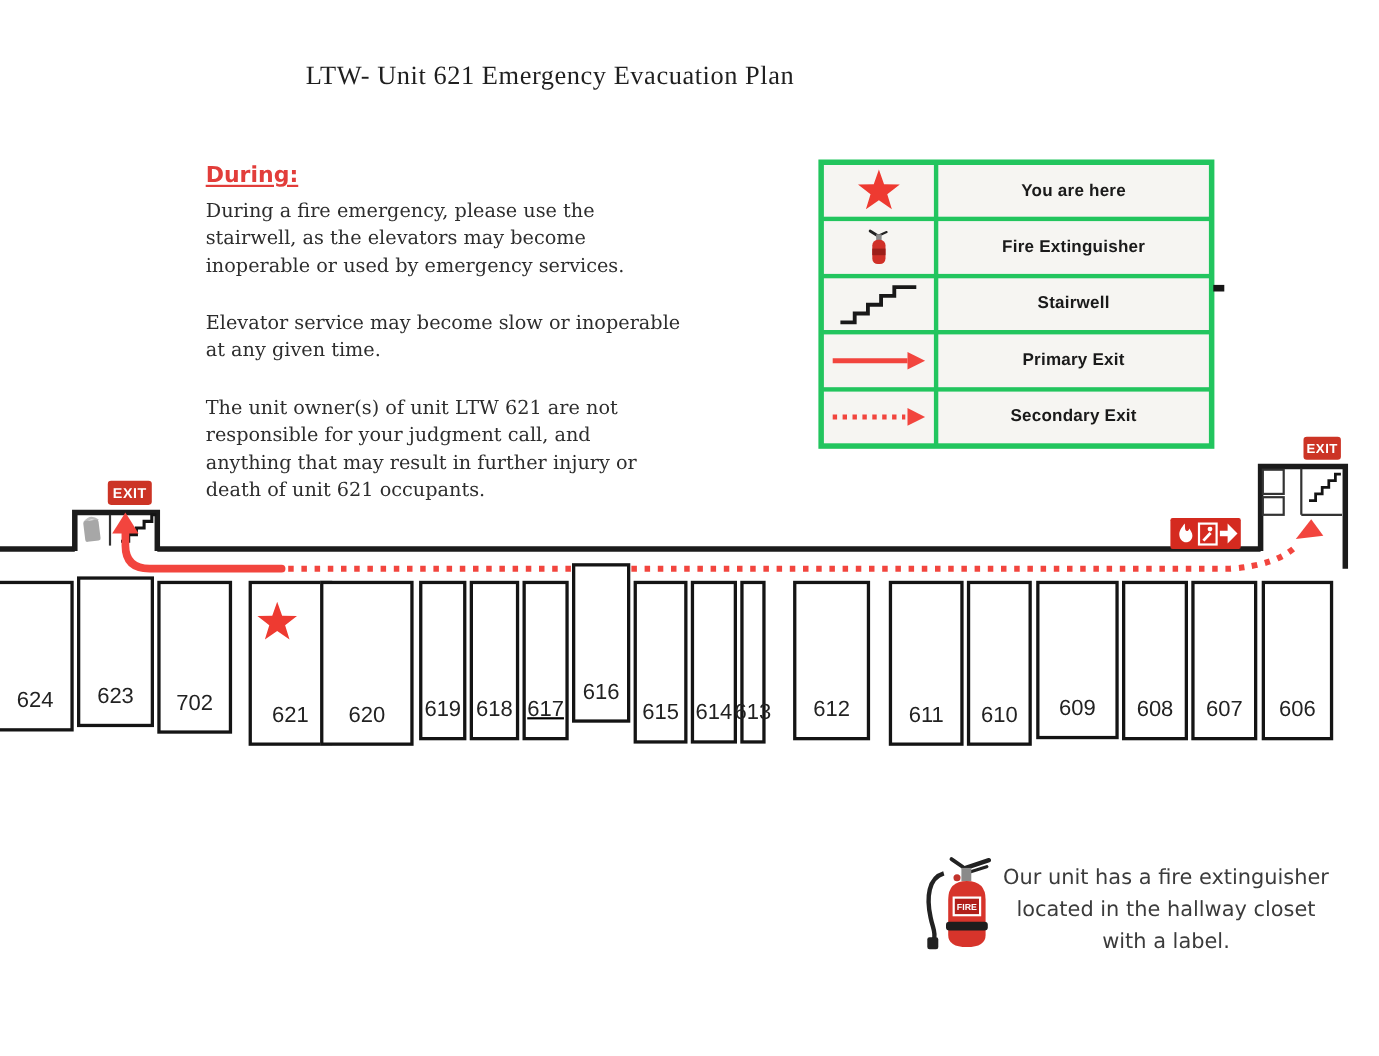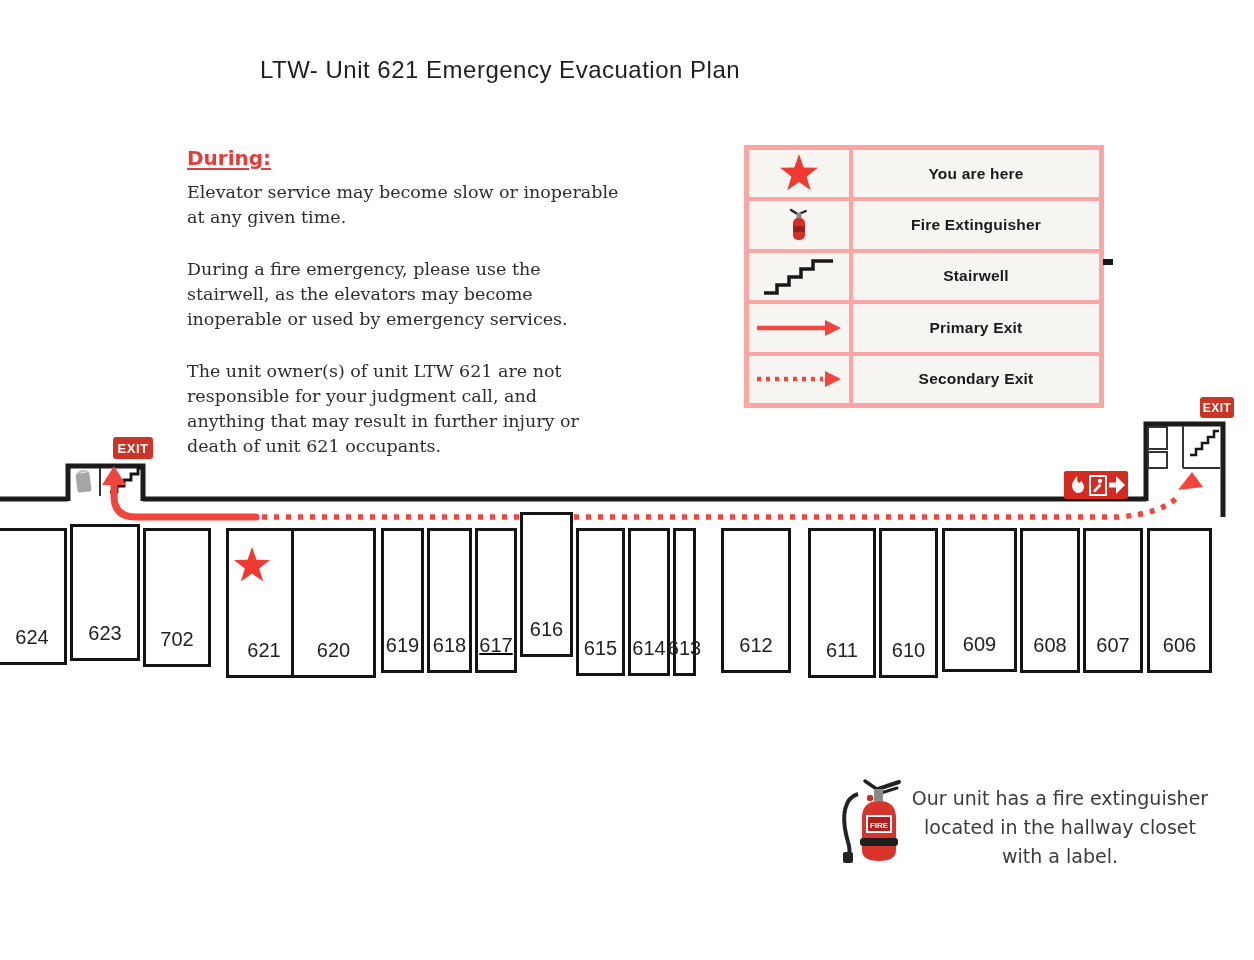--- a/index.html
+++ b/index.html
@@ -9,7 +9,7 @@
 
   
   .title{left:0;top:56px;width:1000px;text-align:center;
-         font-family:Liberation Sans, sans-serif;font-size:24px;font-weight:500;
+         font-family:Liberation Serif, serif;font-size:24px;font-weight:500;
          color:#1f1f1f;letter-spacing:.5px;}
 
   

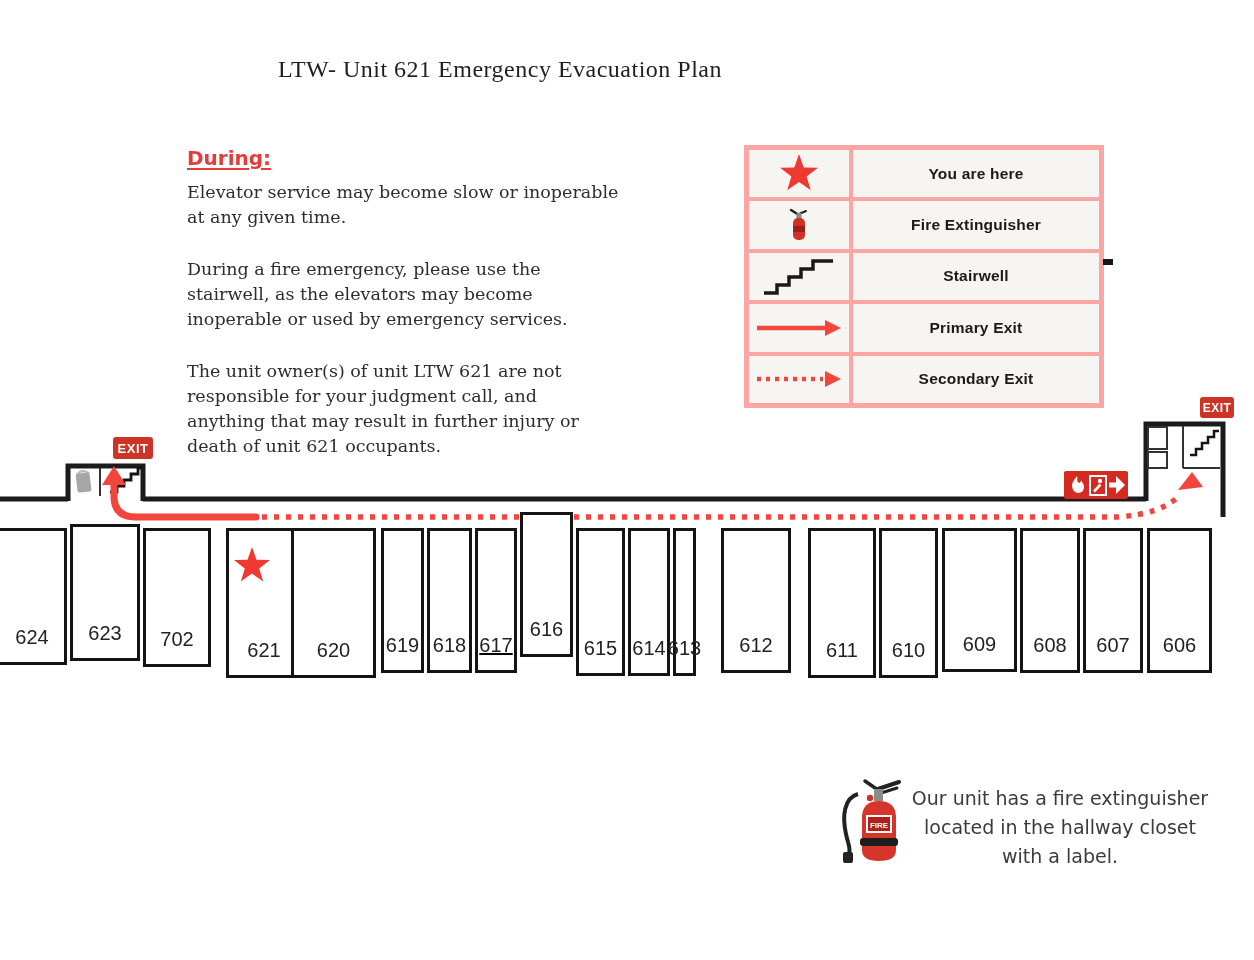--- a/index.html
+++ b/index.html
@@ -21,7 +21,7 @@
             font-size:17.5px;line-height:25px;color:#2d2d2d;white-space:pre-line;}
 
   
-  .legend{left:744px;top:145px;width:360px;height:263px;background:#fca5a5;
+  .legend{left:744px;top:145px;width:360px;height:263px;background:#22c55e;
           padding:5px;box-sizing:border-box;display:grid;
           grid-template-columns:100px 1fr;grid-auto-rows:1fr;gap:4px;}
   .legend .cell{background:#f6f5f2;display:flex;align-items:center;justify-content:center;}

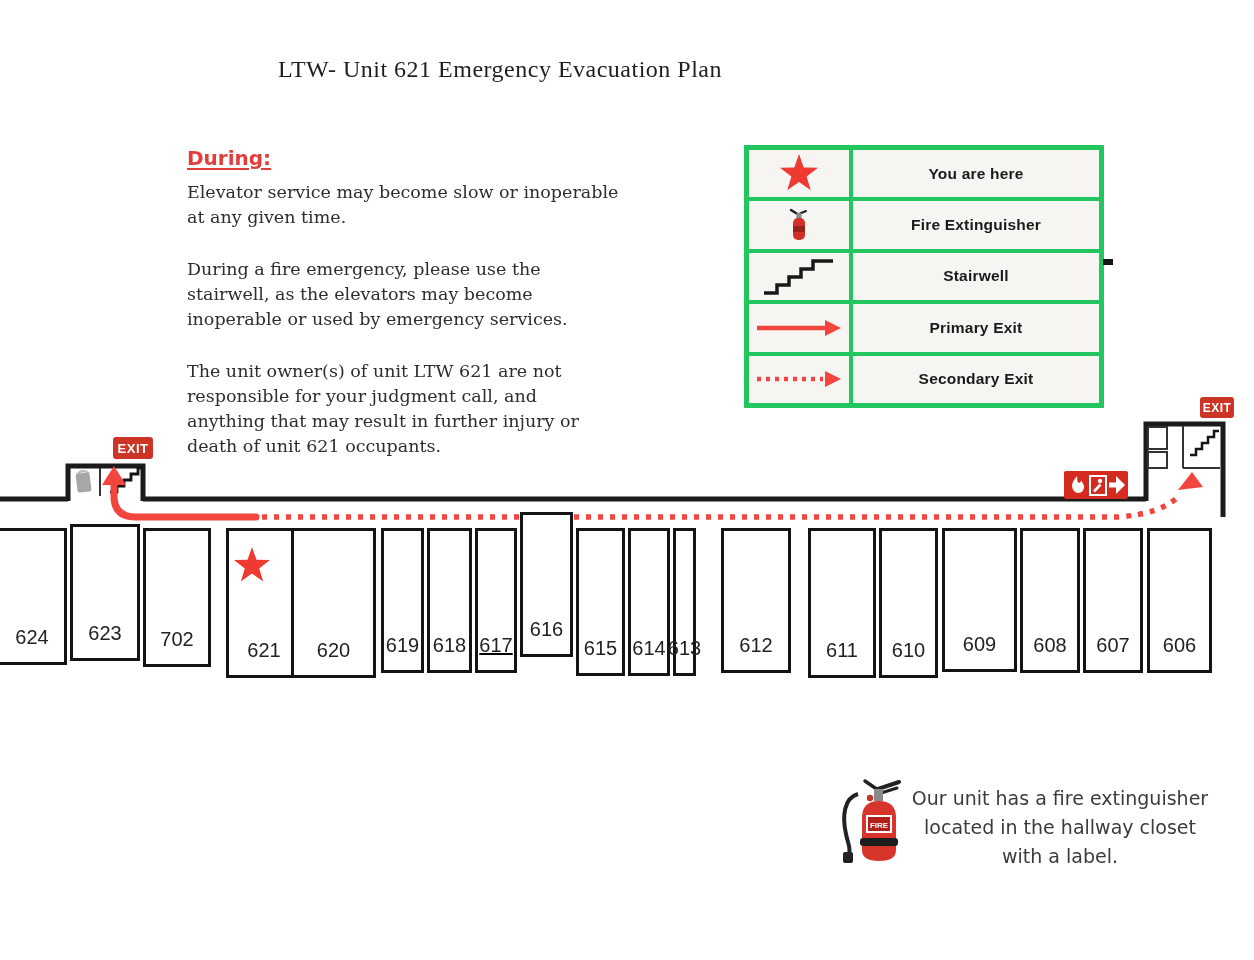--- a/index.html
+++ b/index.html
@@ -54,11 +54,11 @@
 
 <div class="abs notice">
   <h2>During:</h2>
-  <p>Elevator service may become slow or inoperable
-at any given time.</p>
   <p>During a fire emergency, please use the
 stairwell, as the elevators may become
 inoperable or used by emergency services.</p>
+  <p>Elevator service may become slow or inoperable
+at any given time.</p>
   <p>The unit owner(s) of unit LTW 621 are not
 responsible for your judgment call, and
 anything that may result in further injury or

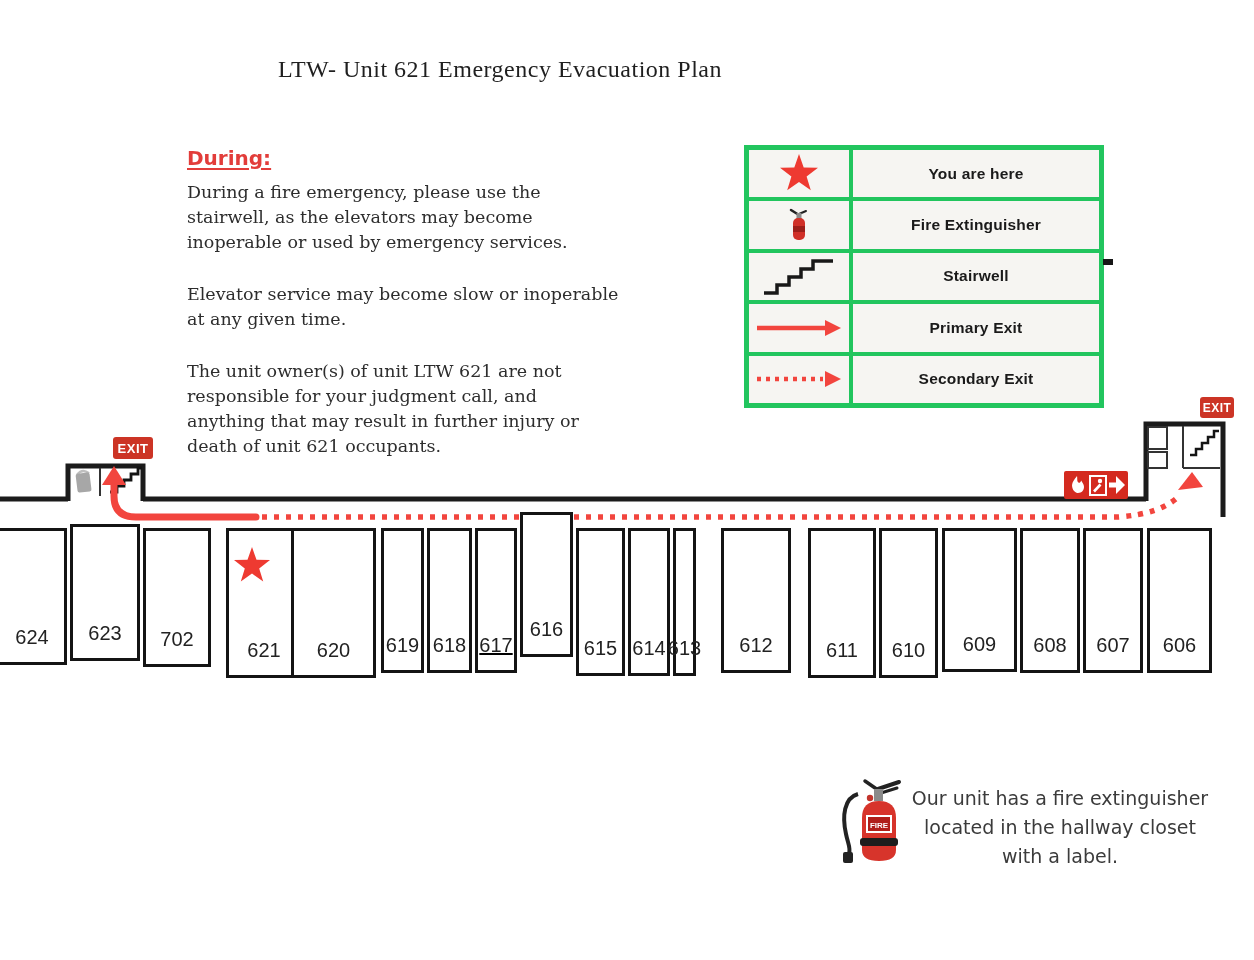--- a/index.html
+++ b/index.html
@@ -31,7 +31,7 @@
   
   .exit-badge{background:#cc3425;color:#ffffff;font-weight:bold;
               display:flex;align-items:center;justify-content:center;
-              border-radius:3px;letter-spacing:.5px;margin-left:15px;}
+              border-radius:3px;letter-spacing:.5px;}
   .exit-left{left:98px;top:437px;width:40px;height:22px;font-size:13px;}
   .exit-right{left:1185px;top:397px;width:34px;height:21px;font-size:12px;}
 

